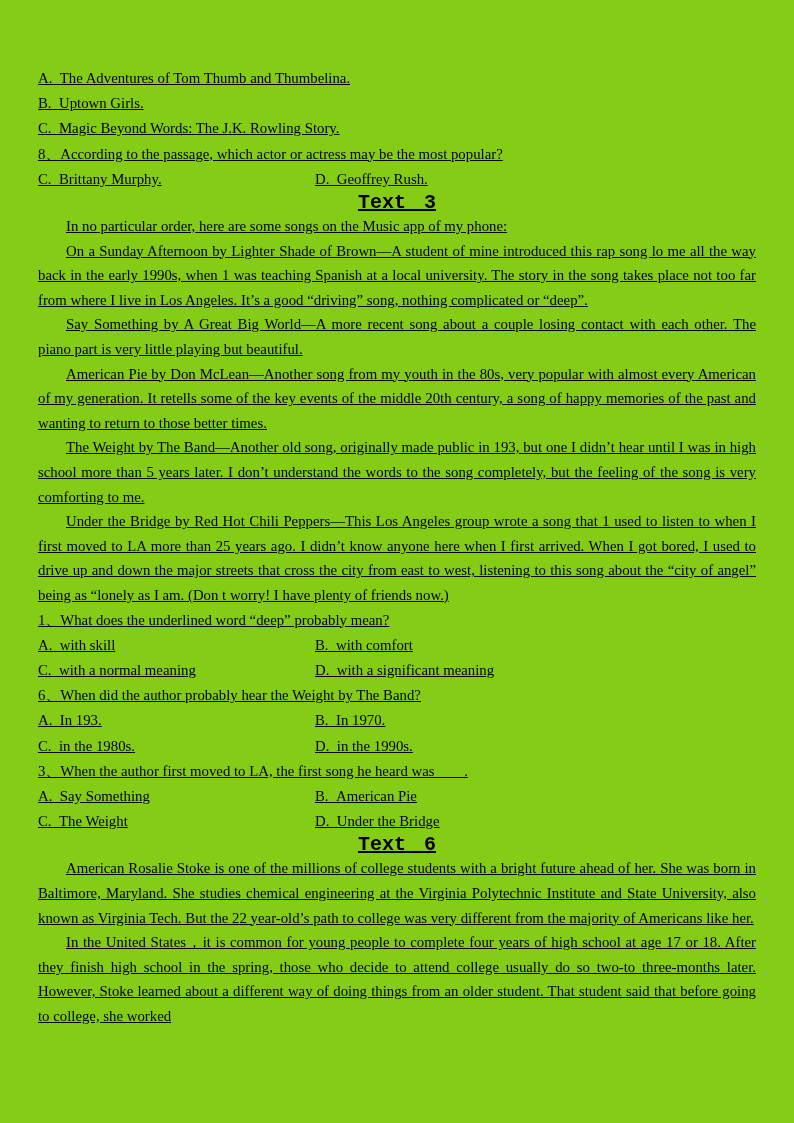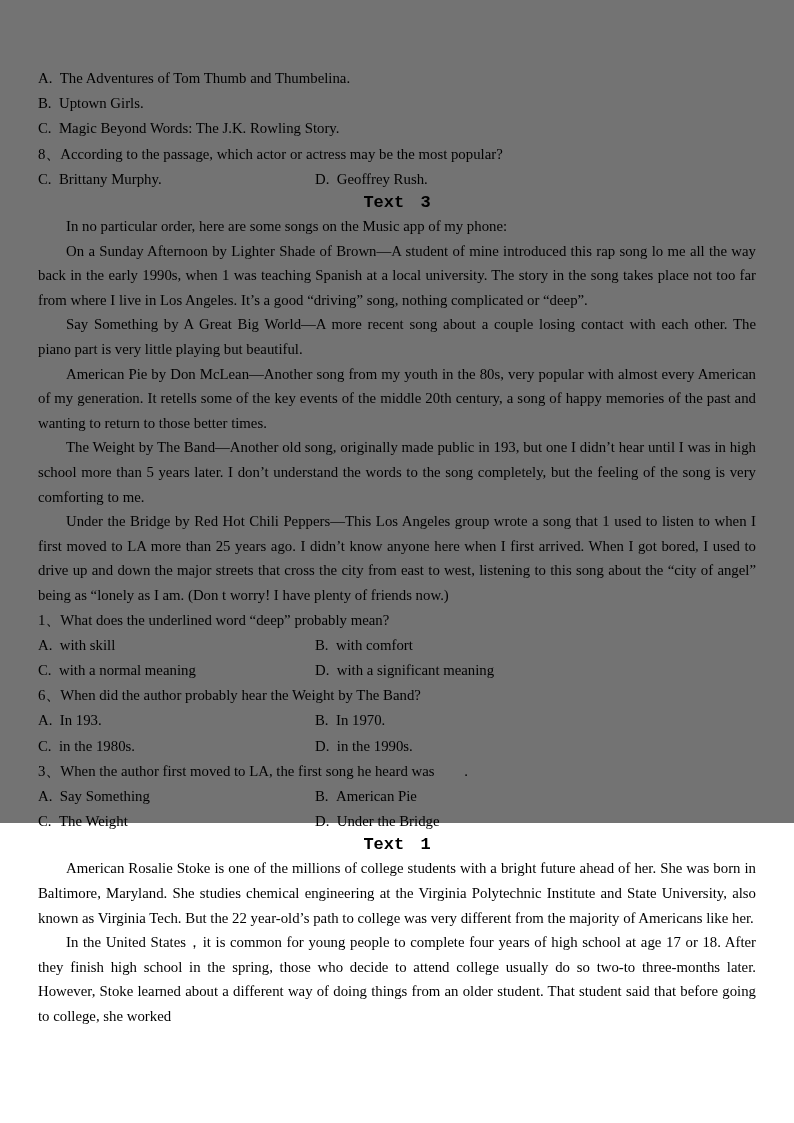--- a/index.html
+++ b/index.html
@@ -15,12 +15,13 @@
   .page {
     box-sizing: border-box;
     width: 794px;
-    height: 823px;
+    height: 1123px;
     padding: 66px 38px 0 38px;
-    background: #737373;
+    background: #84cc16;
     color: #000000;
     font-family: "Liberation Serif", "DejaVu Serif", serif;
     font-size: 14.8px;
+    text-decoration: underline;
   }
   .line {
     line-height: 25.2px;

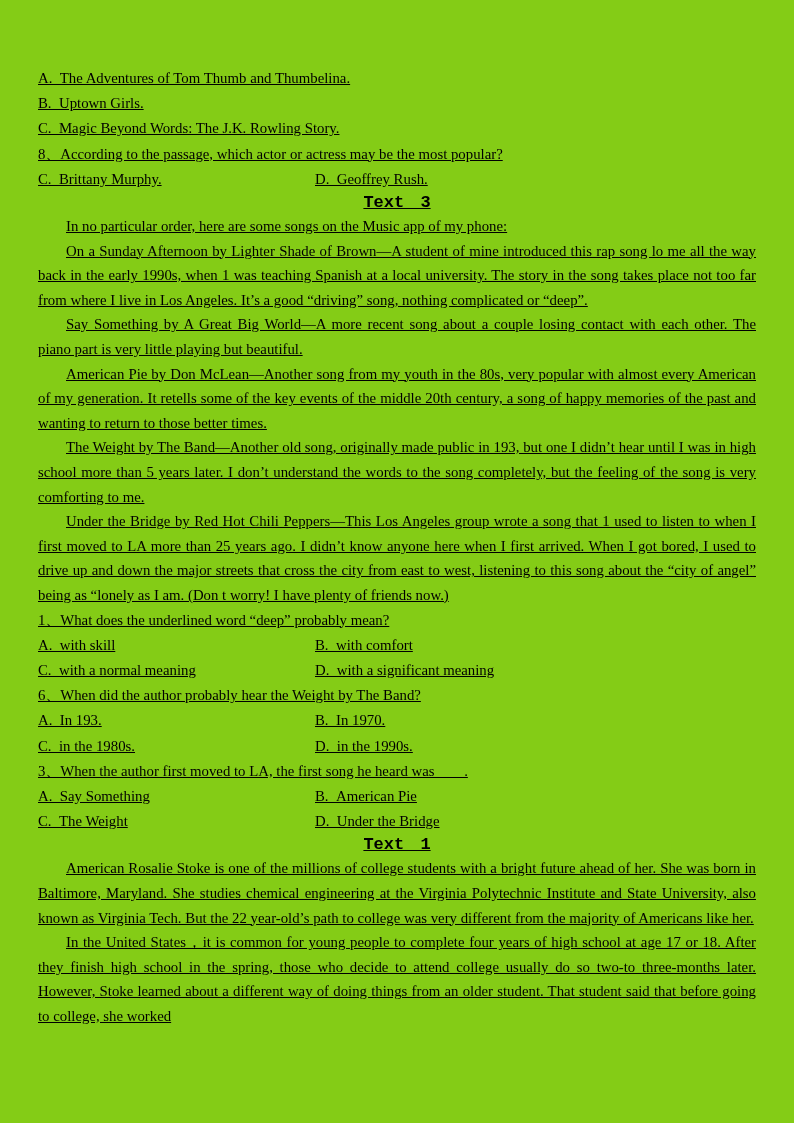--- a/index.html
+++ b/index.html
@@ -44,7 +44,7 @@
     text-align: center;
     font-family: "Liberation Mono", "DejaVu Sans Mono", monospace;
     font-weight: bold;
-    font-size: 17px;
+    font-size: 20px;
     line-height: 20px;
     word-spacing: 6px;
     padding: 1px 0;

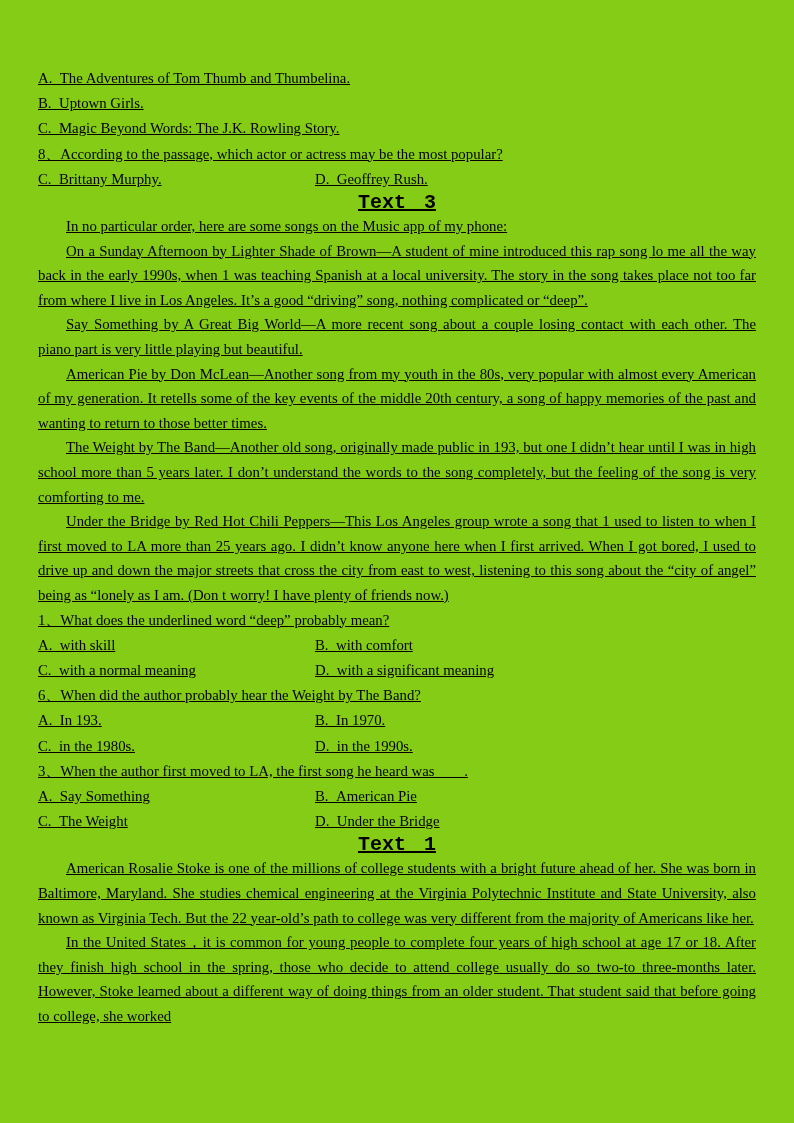--- a/index.html
+++ b/index.html
@@ -103,7 +103,7 @@
     <span>D.&nbsp;&nbsp;Under the Bridge</span>
   </div>
 
-  <div class="heading">Text 1</div>
+  <div class="heading">Text 6</div>
   <p class="para">American Rosalie Stoke is one of the millions of college students with a bright future ahead of her. She was born in Baltimore, Maryland. She studies chemical engineering at the Virginia Polytechnic Institute and State University, also known as Virginia Tech. But the 22 year-old’s path to college was very different from the majority of Americans like her.</p>
   <p class="para">In the United States，it is common for young people to complete four years of high school at age 17 or 18. After they finish high school in the spring, those who decide to attend college usually do so two-to three-months later. However, Stoke learned about a different way of doing things from an older student. That student said that before going to college, she worked</p>
 

